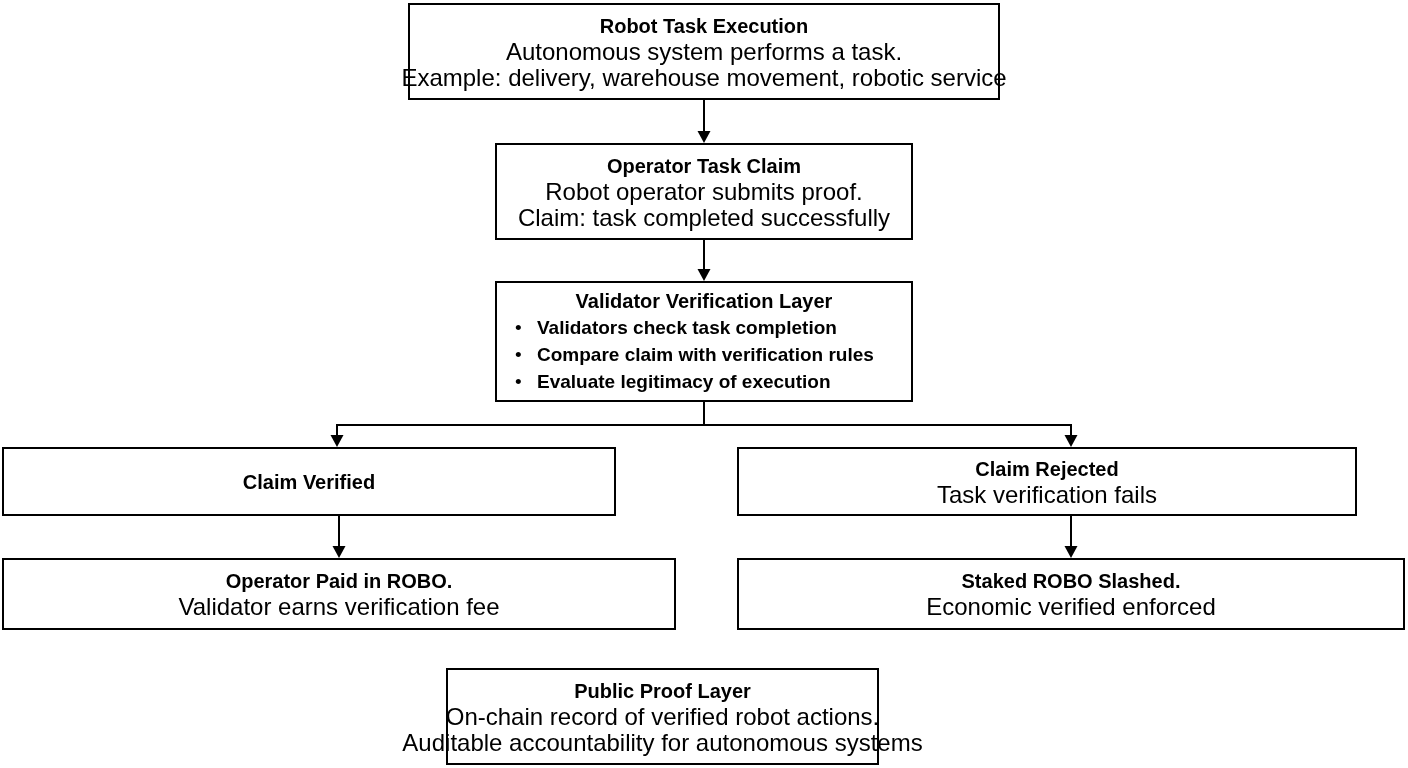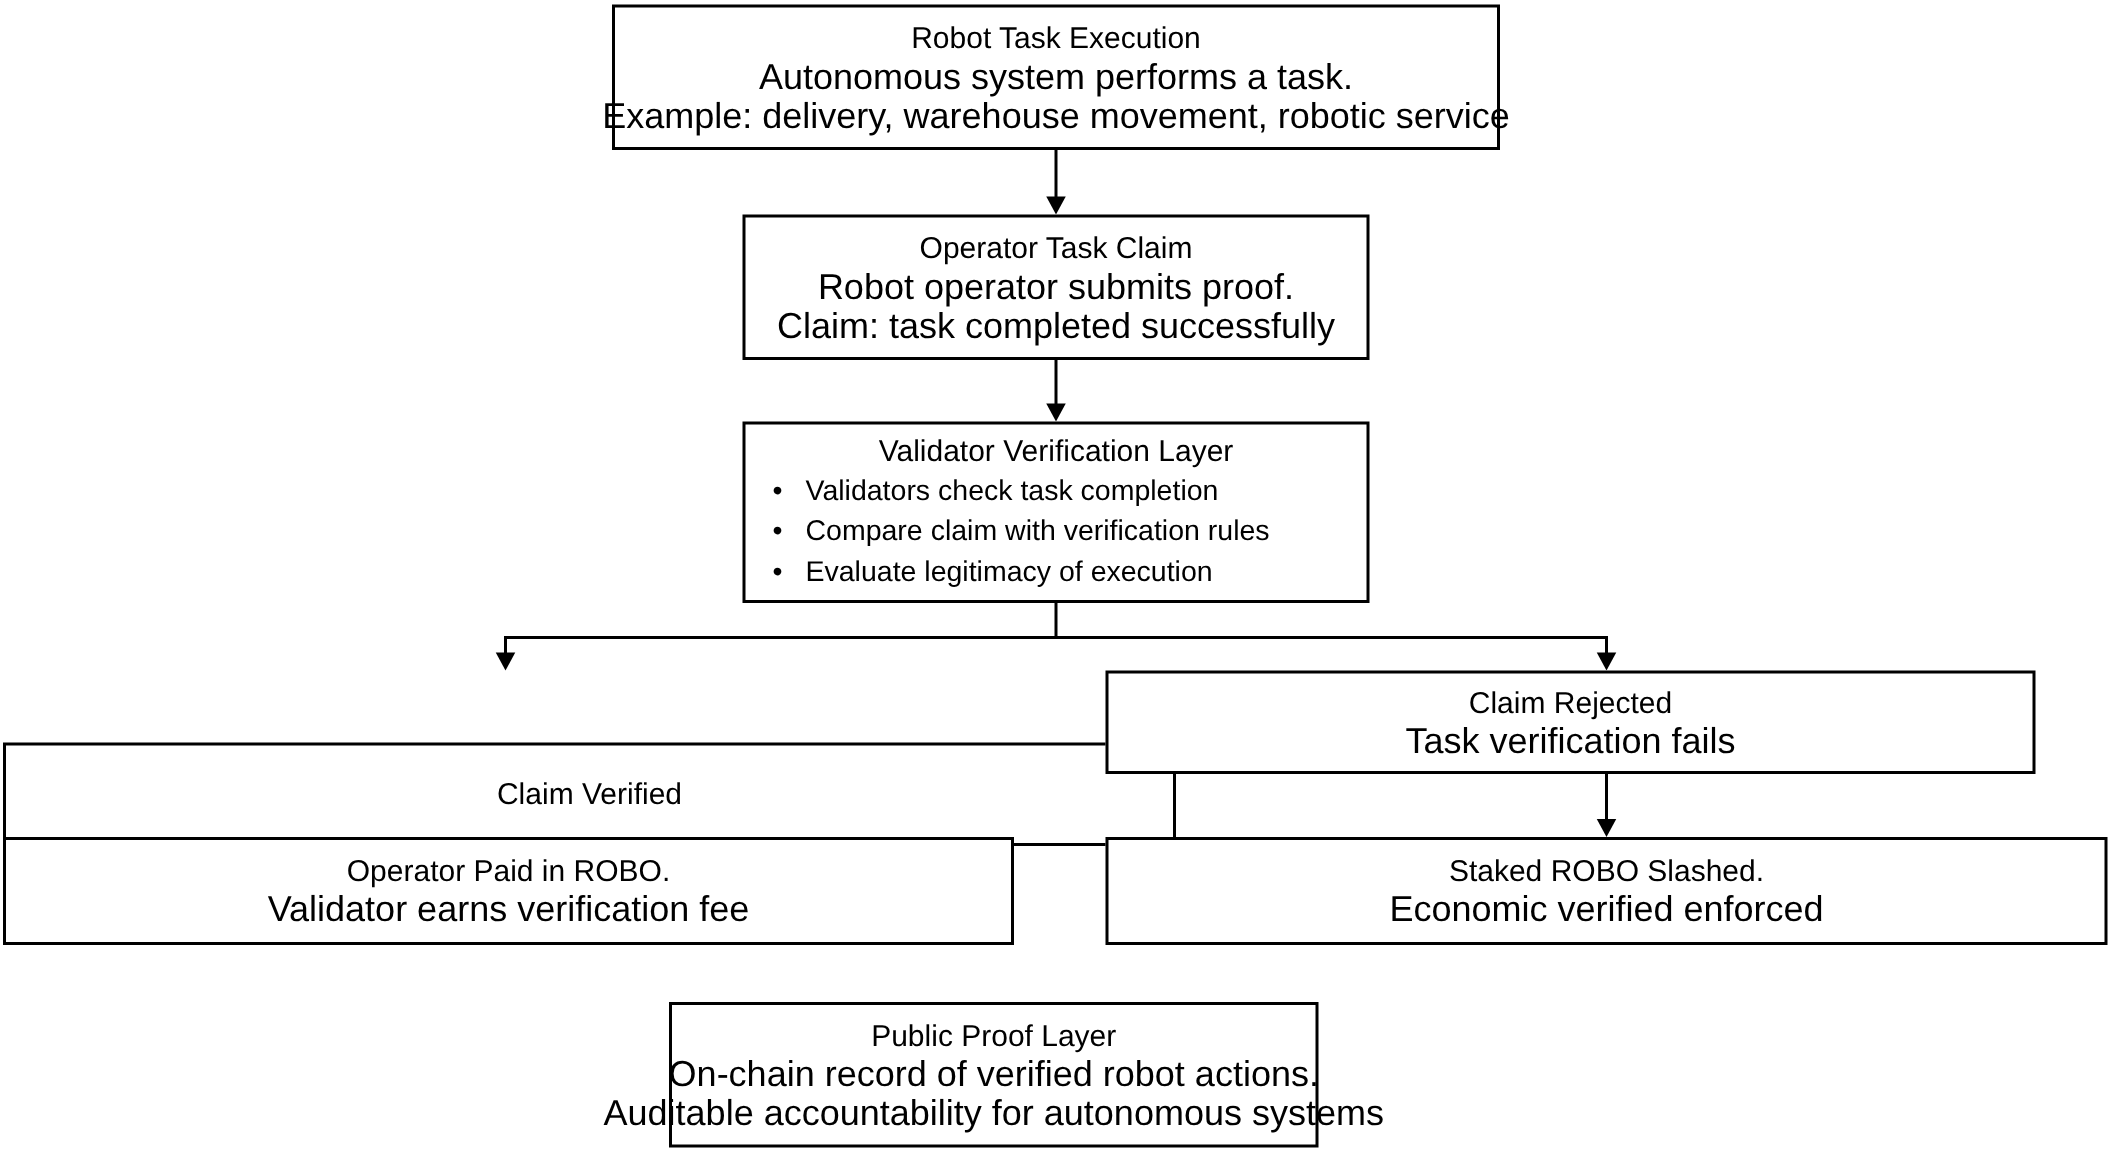--- a/index.html
+++ b/index.html
@@ -33,7 +33,7 @@
     line-height: 26px;
   }
   .node-title {
-    font-weight: 400;
+    font-weight: 700;
     font-size: 20px;
     white-space: nowrap;
   }

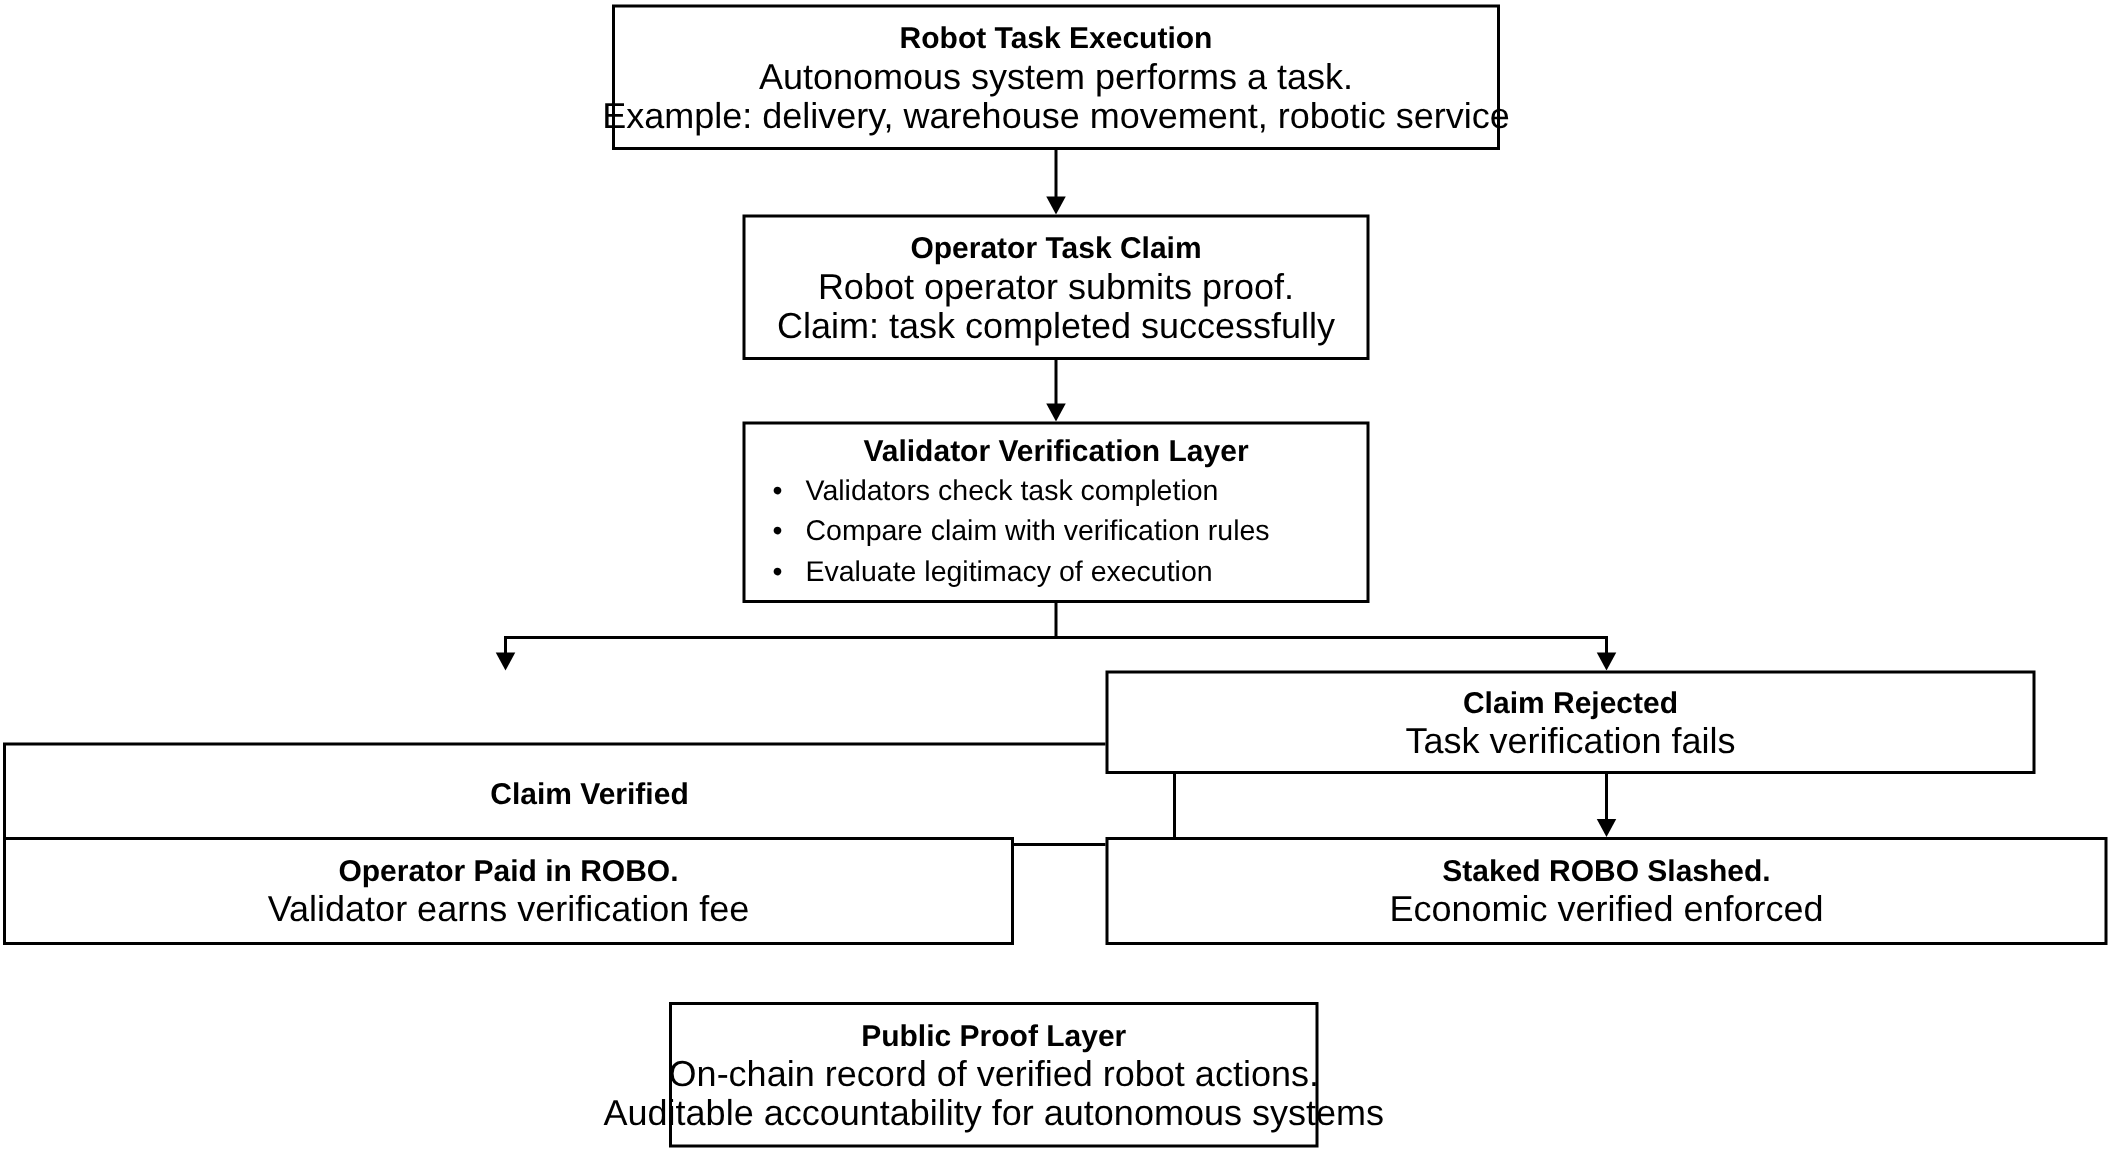--- a/index.html
+++ b/index.html
@@ -59,7 +59,7 @@
     padding-left: 4px;
     font-size: 19px;
   }
-  .bullet-text { white-space: nowrap; }
+  .bullet-text { white-space: nowrap; font-weight: bold; }
 </style>
 </head>
 <body>

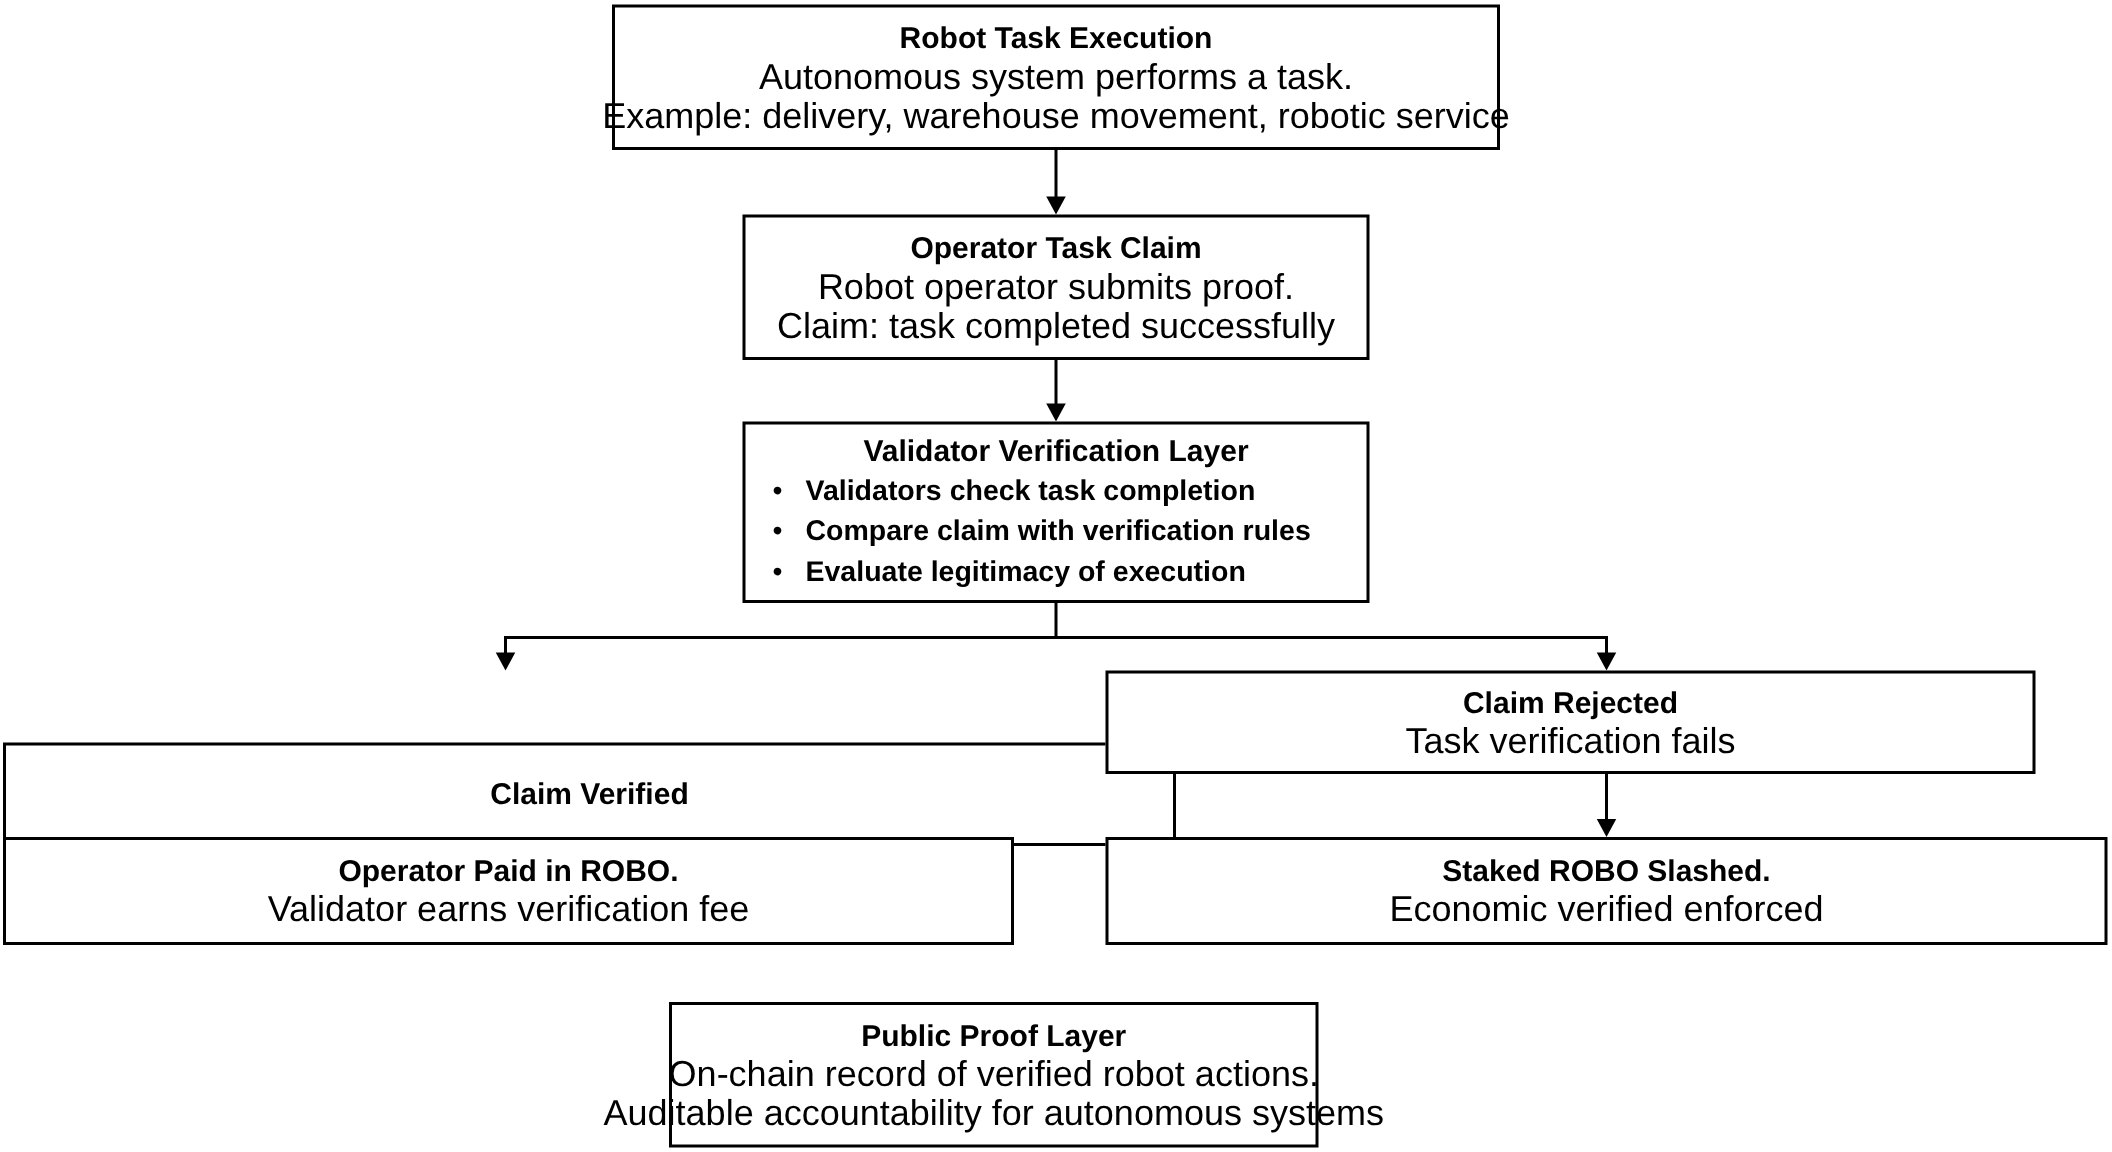--- a/index.html
+++ b/index.html
@@ -132,7 +132,7 @@
     </div>
   </div>
 
-  <div class="node" style="left:2px; top:447px; width:782px; height:69px;margin-top:48px;">
+  <div class="node" style="left:2px; top:447px; width:614px; height:69px;">
     <div class="node-title">Claim Verified</div>
   </div>
 

